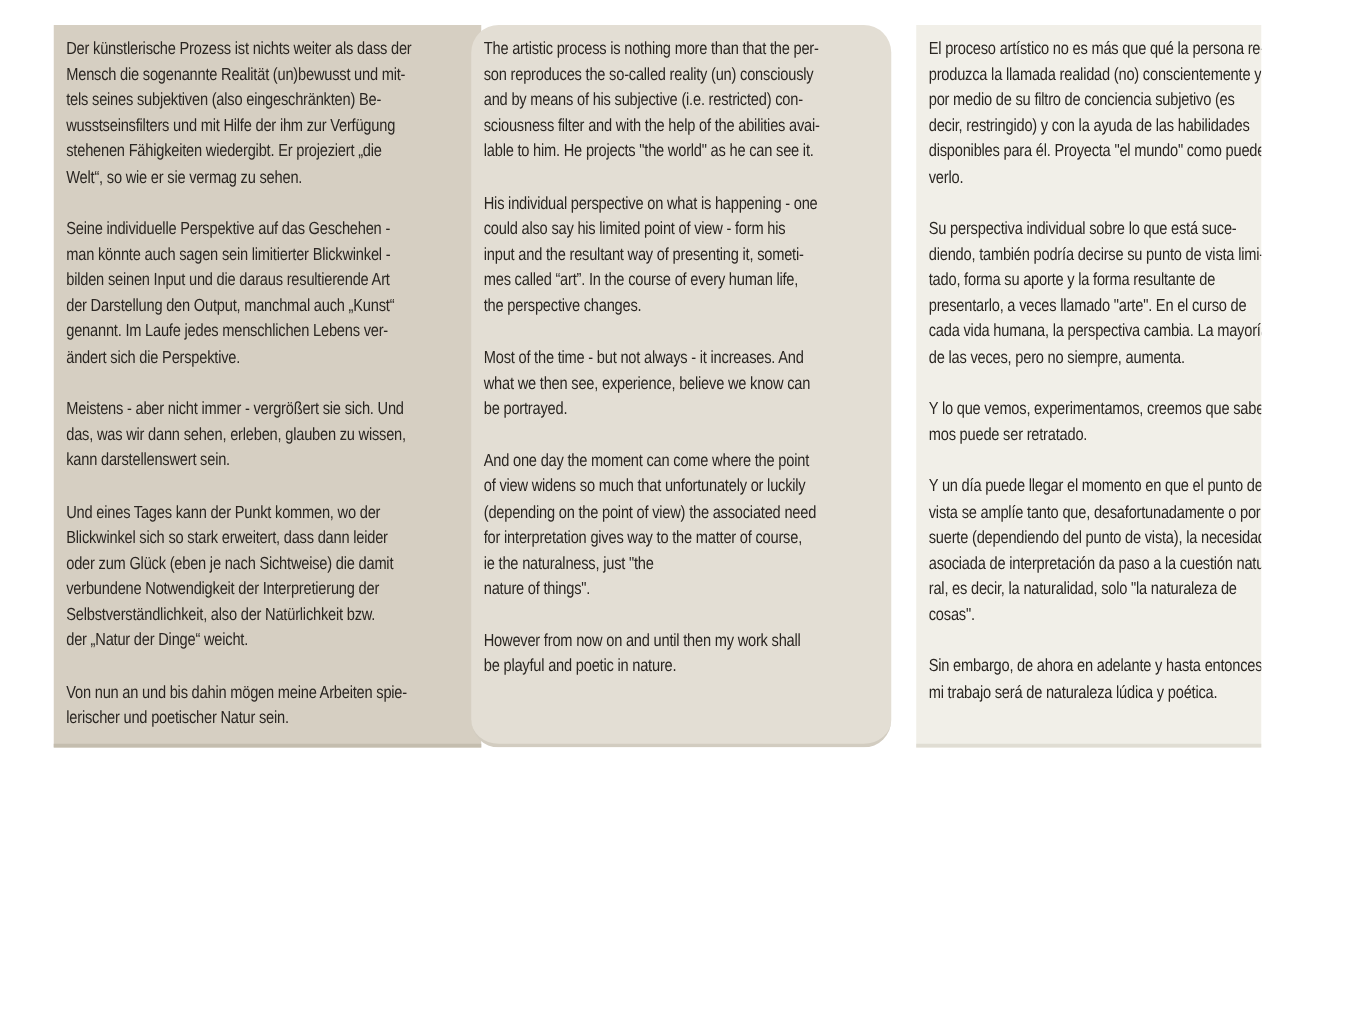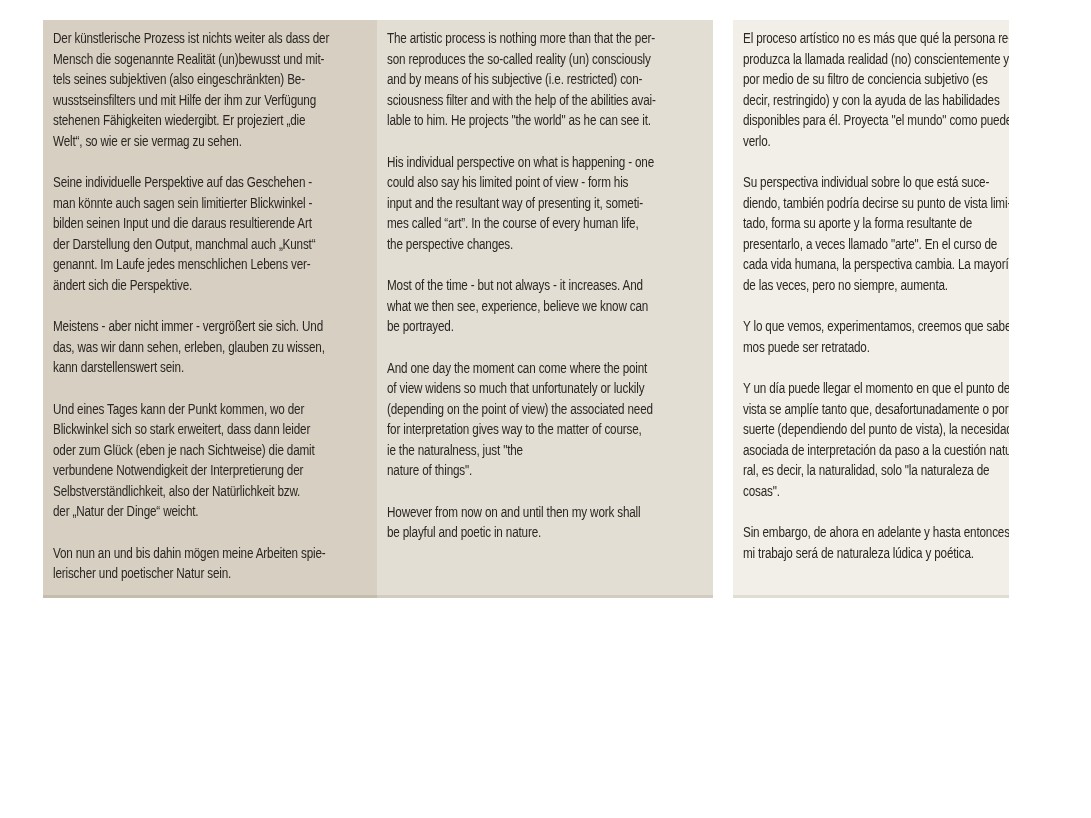--- a/index.html
+++ b/index.html
@@ -75,7 +75,7 @@
     </div>
   </div>
 
-  <div class="col col-english" style="background: rgb(227, 222, 212); border-bottom-color: rgb(210, 204, 192);">
+  <div class="col col-english" style="background: rgb(227, 222, 212); border-bottom-color: rgb(210, 204, 192); border-radius: 22px;">
     <div class="text-wrap" style="color: rgb(42, 38, 34);">
       <p>The artistic process is nothing more than that the per-
 son reproduces the so-called reality (un) consciously

